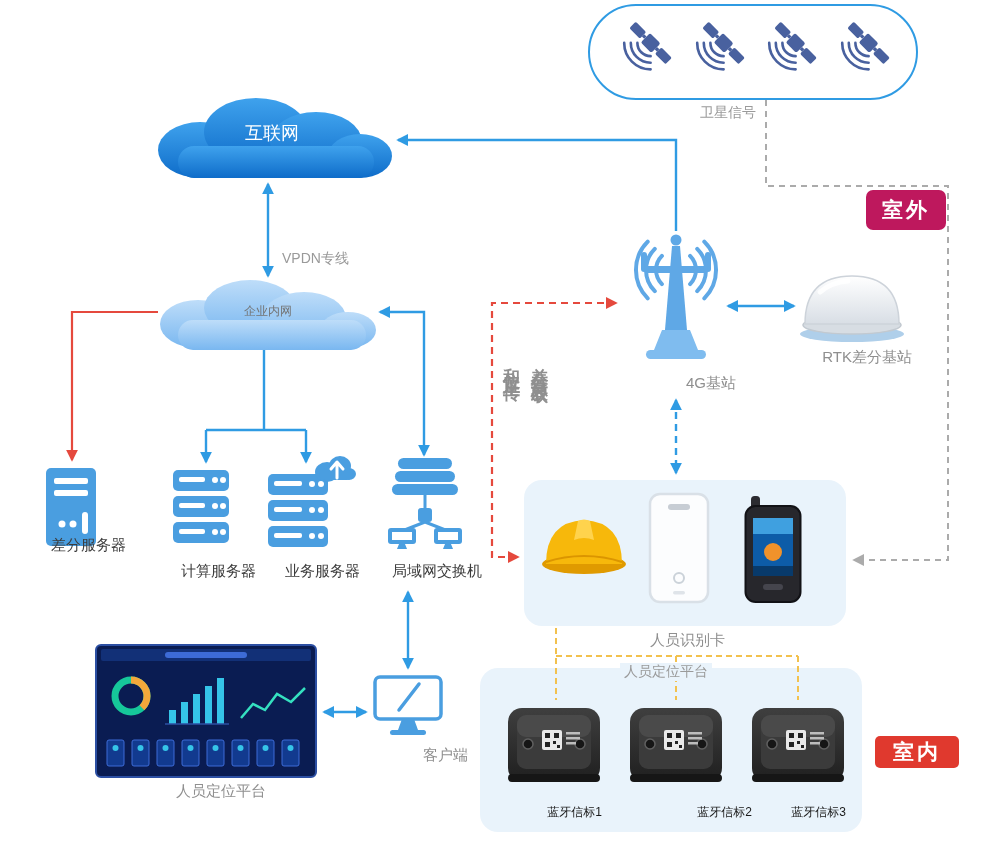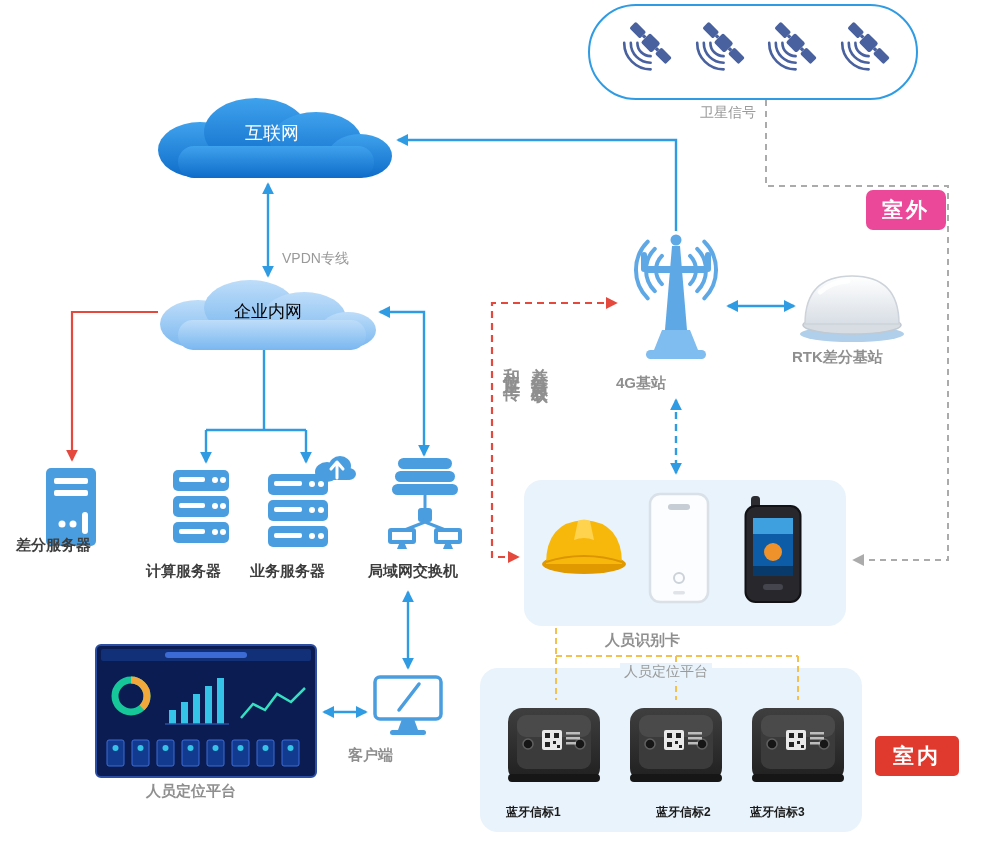--- a/index.html
+++ b/index.html
@@ -166,7 +166,7 @@
     <div class="cloud-label" style="color:#000000;font-size:17px;transform:translateY(-4px)">企业内网</div>
   </div>
 
-  <div class="badge" style="left:866px;top:190px;width:80px;height:40px;background:#ec4899">室外</div>
+  <div class="badge" style="left:866px;top:190px;width:80px;height:40px;background:#be185d">室外</div>
 
   <svg class="node" style="left:610px;top:230px" width="132" height="146" viewBox="0 0 132 146">
     <circle cx="66" cy="10" r="5.5" fill="#5FA8E6"></circle>

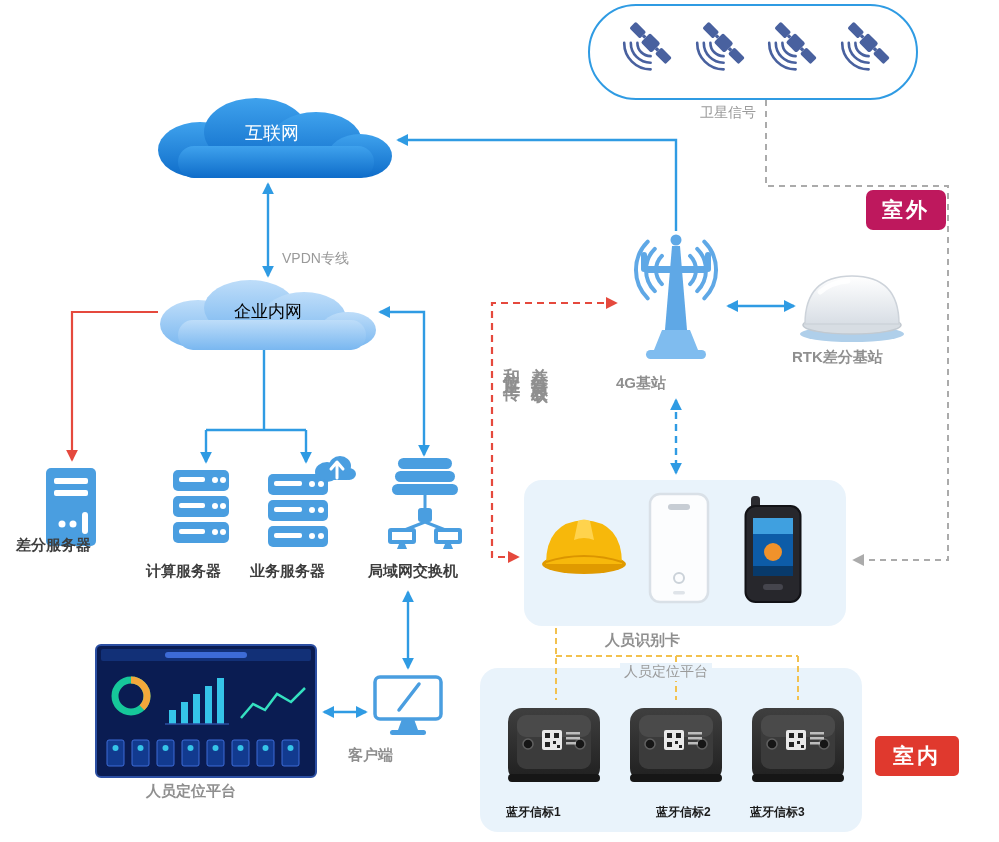--- a/index.html
+++ b/index.html
@@ -163,7 +163,7 @@
         <rect x="26" y="48" width="188" height="30" rx="15"></rect>
       </g>
     </svg>
-    <div class="cloud-label" style="color:#000000;font-size:17px;transform:translateY(-4px)">企业内网</div>
+    <div class="cloud-label" style="color:#737373;font-size:12px;transform:translateY(-4px)">企业内网</div>
   </div>
 
   <div class="badge" style="left:866px;top:190px;width:80px;height:40px;background:#be185d">室外</div>

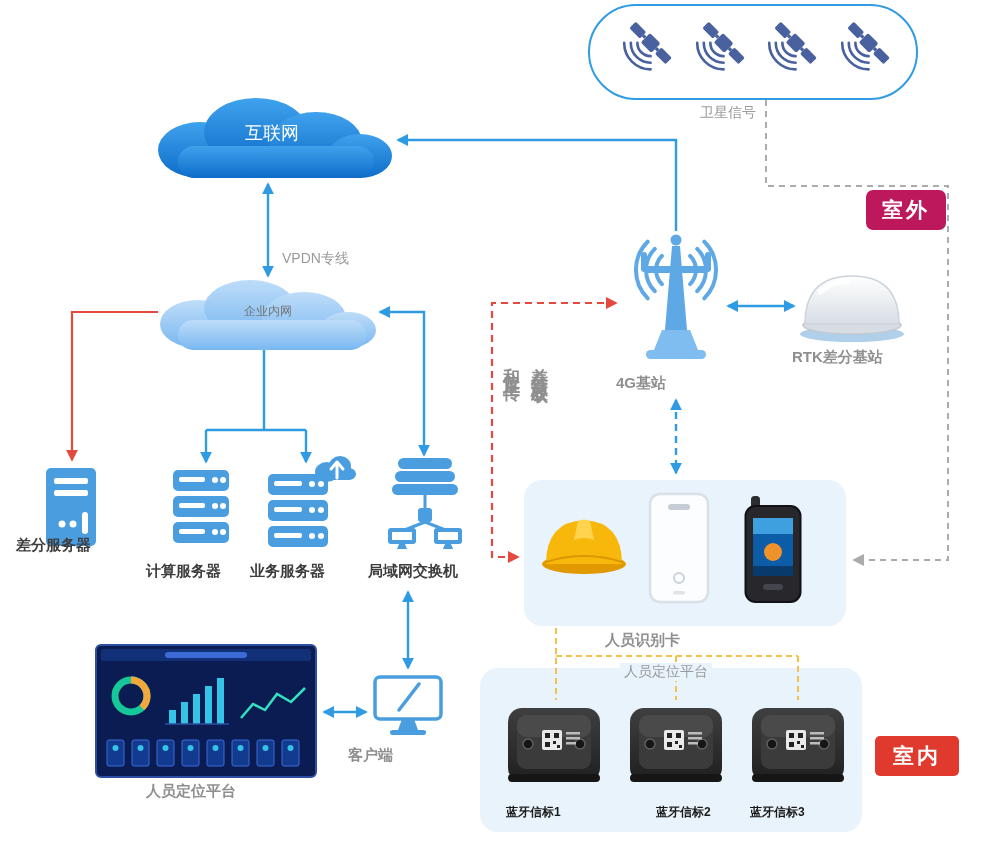--- a/index.html
+++ b/index.html
@@ -9,7 +9,7 @@
   .connectors{position:absolute;left:0;top:0;z-index:2}
   .node{position:absolute;z-index:3}
   .lbl{position:absolute;z-index:4;font-size:14px;color:#9A9A9A;white-space:nowrap}
-  .node-lbl{position:absolute;z-index:4;font-size:15px;font-weight:bold;color:#8F8F8F;text-align:left;white-space:nowrap}
+  .node-lbl{position:absolute;z-index:4;font-size:15px;font-weight:normal;color:#8F8F8F;text-align:right;white-space:nowrap}
   .dark-lbl{color:#3D3D3D}
   .black-lbl{color:#1A1A1A;font-size:12px}
   .badge{position:absolute;z-index:4;display:flex;align-items:center;justify-content:center;color:#fff;font-weight:bold;font-size:21px;letter-spacing:3px;border-radius:7px}

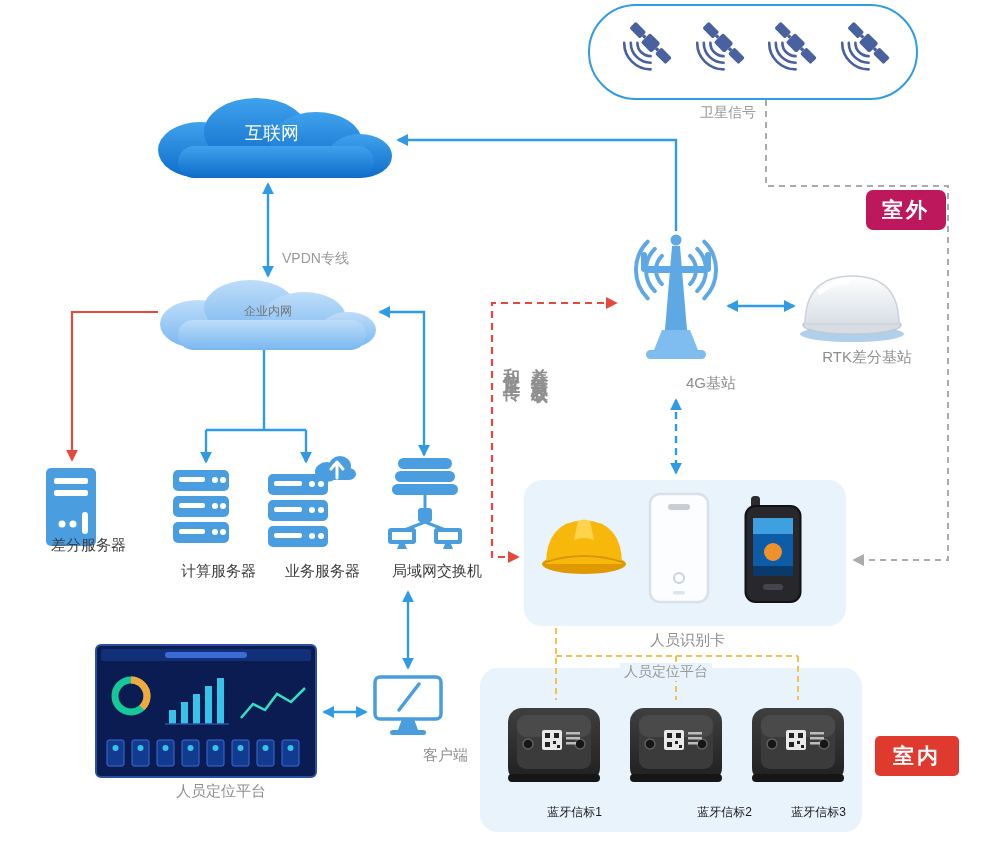--- a/index.html
+++ b/index.html
@@ -408,7 +408,7 @@
   <div class="node-lbl black-lbl" style="left:656px;top:804px;width:96px">蓝牙信标2</div>
   <div class="node-lbl black-lbl" style="left:750px;top:804px;width:96px">蓝牙信标3</div>
 
-  <div class="badge" style="left:875px;top:736px;width:84px;height:40px;background:#E0392E;border-radius:5px">室内</div>
+  <div class="badge" style="left:875px;top:736px;width:84px;height:32px;background:#E0392E;border-radius:5px">室内</div>
 
 </div>
 

